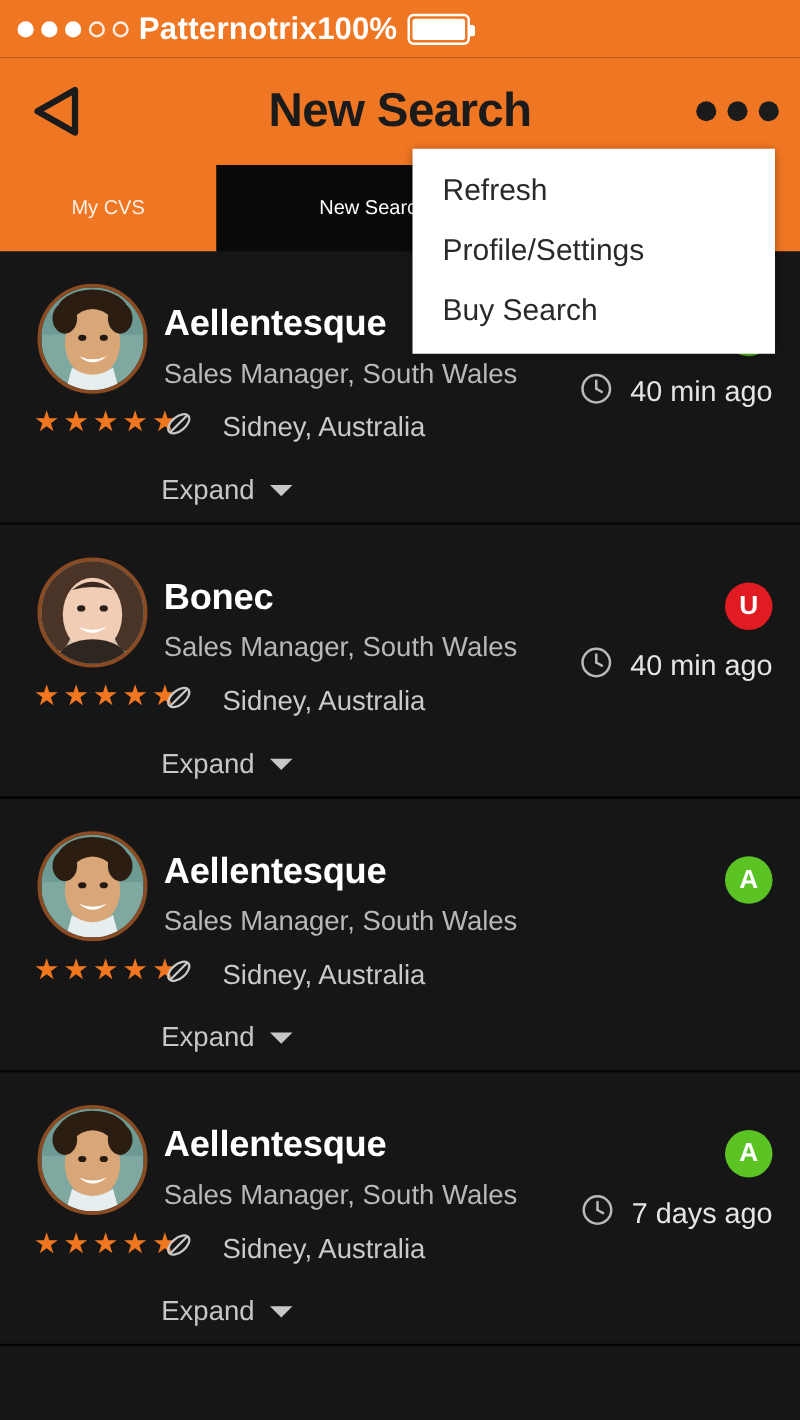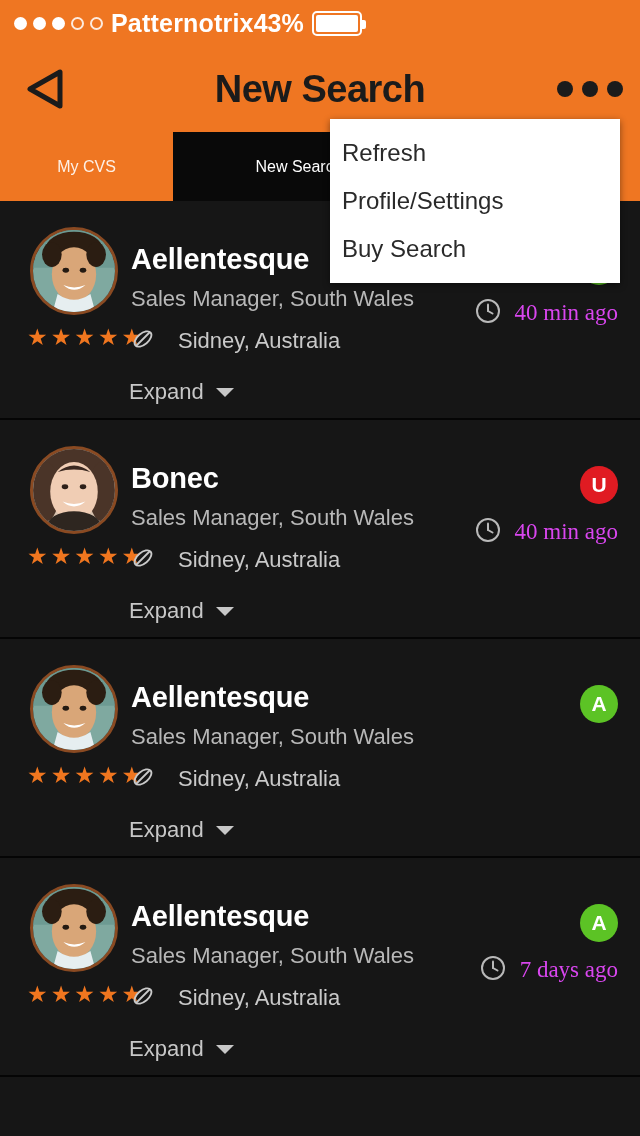--- a/index.html
+++ b/index.html
@@ -144,7 +144,7 @@
       <span class="carrier">Patternotrix</span>
     </div>
     <div class="sb-right">
-      <span class="pct">43%</span>
+      <span class="pct">100%</span>
       <div class="battery">
         <div class="battery-fill"></div>
       </div>

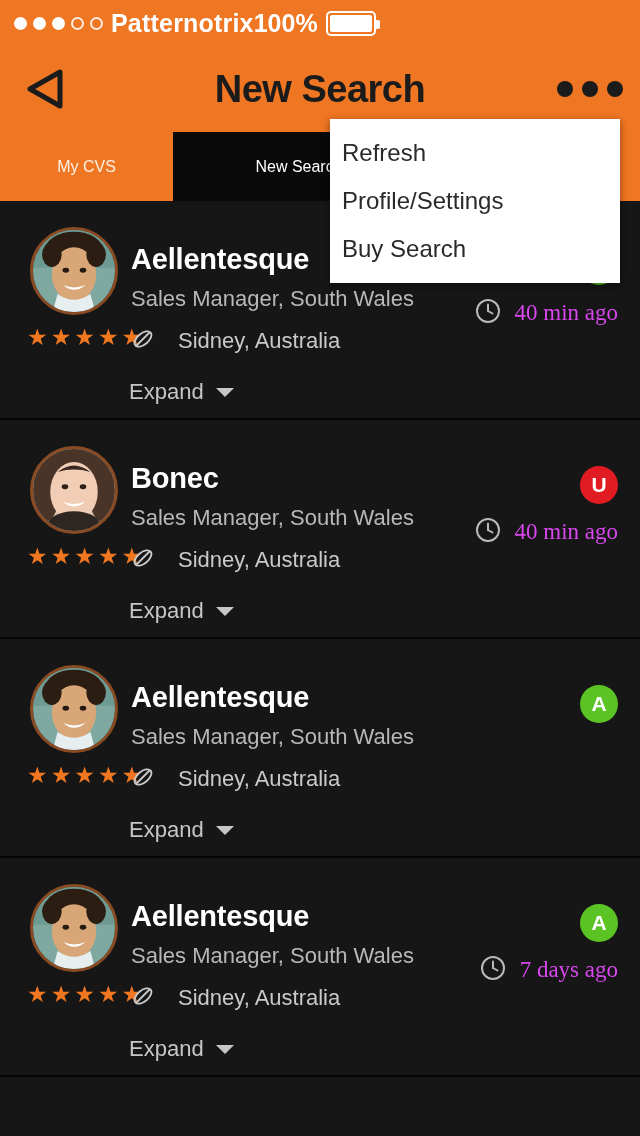--- a/index.html
+++ b/index.html
@@ -70,7 +70,7 @@
   }
   .menu-item {
     height:48px; display:flex; align-items:center;
-    padding:0 12px; font-size:24px; color:#2a2a2a; cursor:pointer;
+    padding:0 24px; font-size:24px; color:#2a2a2a; cursor:pointer;
   }
   .menu-item:first-child { margin-top:10px; }
   .menu-item:last-child { margin-bottom:10px; }

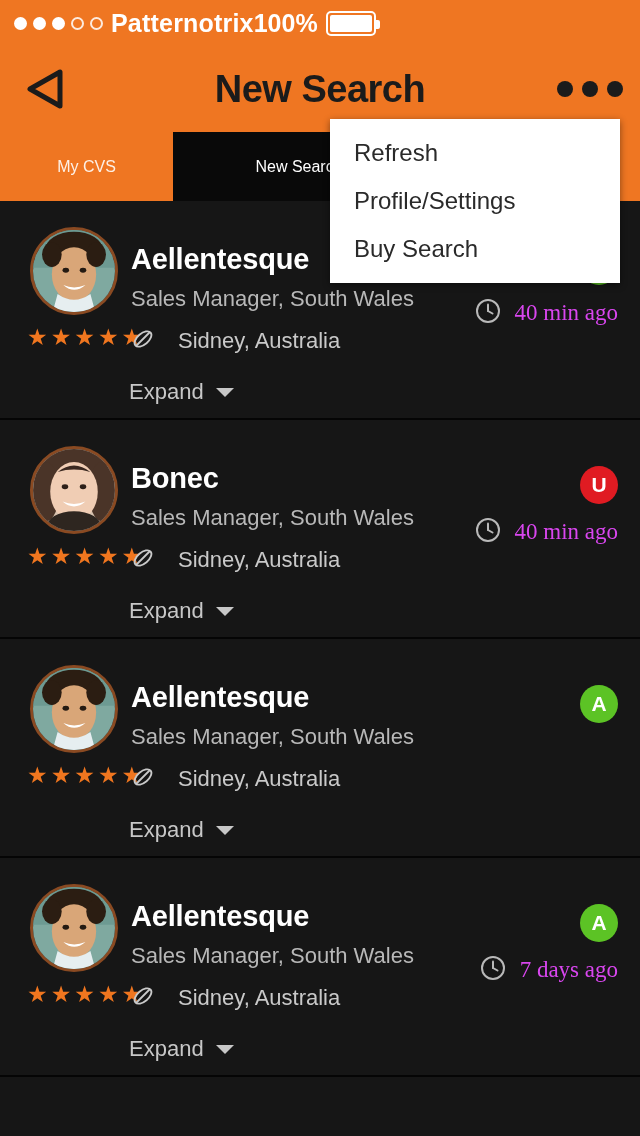--- a/index.html
+++ b/index.html
@@ -125,7 +125,7 @@
     position:absolute; right:22px; top:96px;
     display:flex; align-items:center; gap:13px;
   }
-  .time-text { font-size:23px; color:#d946ef; white-space:nowrap;font-family:Liberation Serif, serif; }
+  .time-text { font-size:23px; color:#e5e5e5; white-space:nowrap; }
 </style>
 </head>
 <body>

